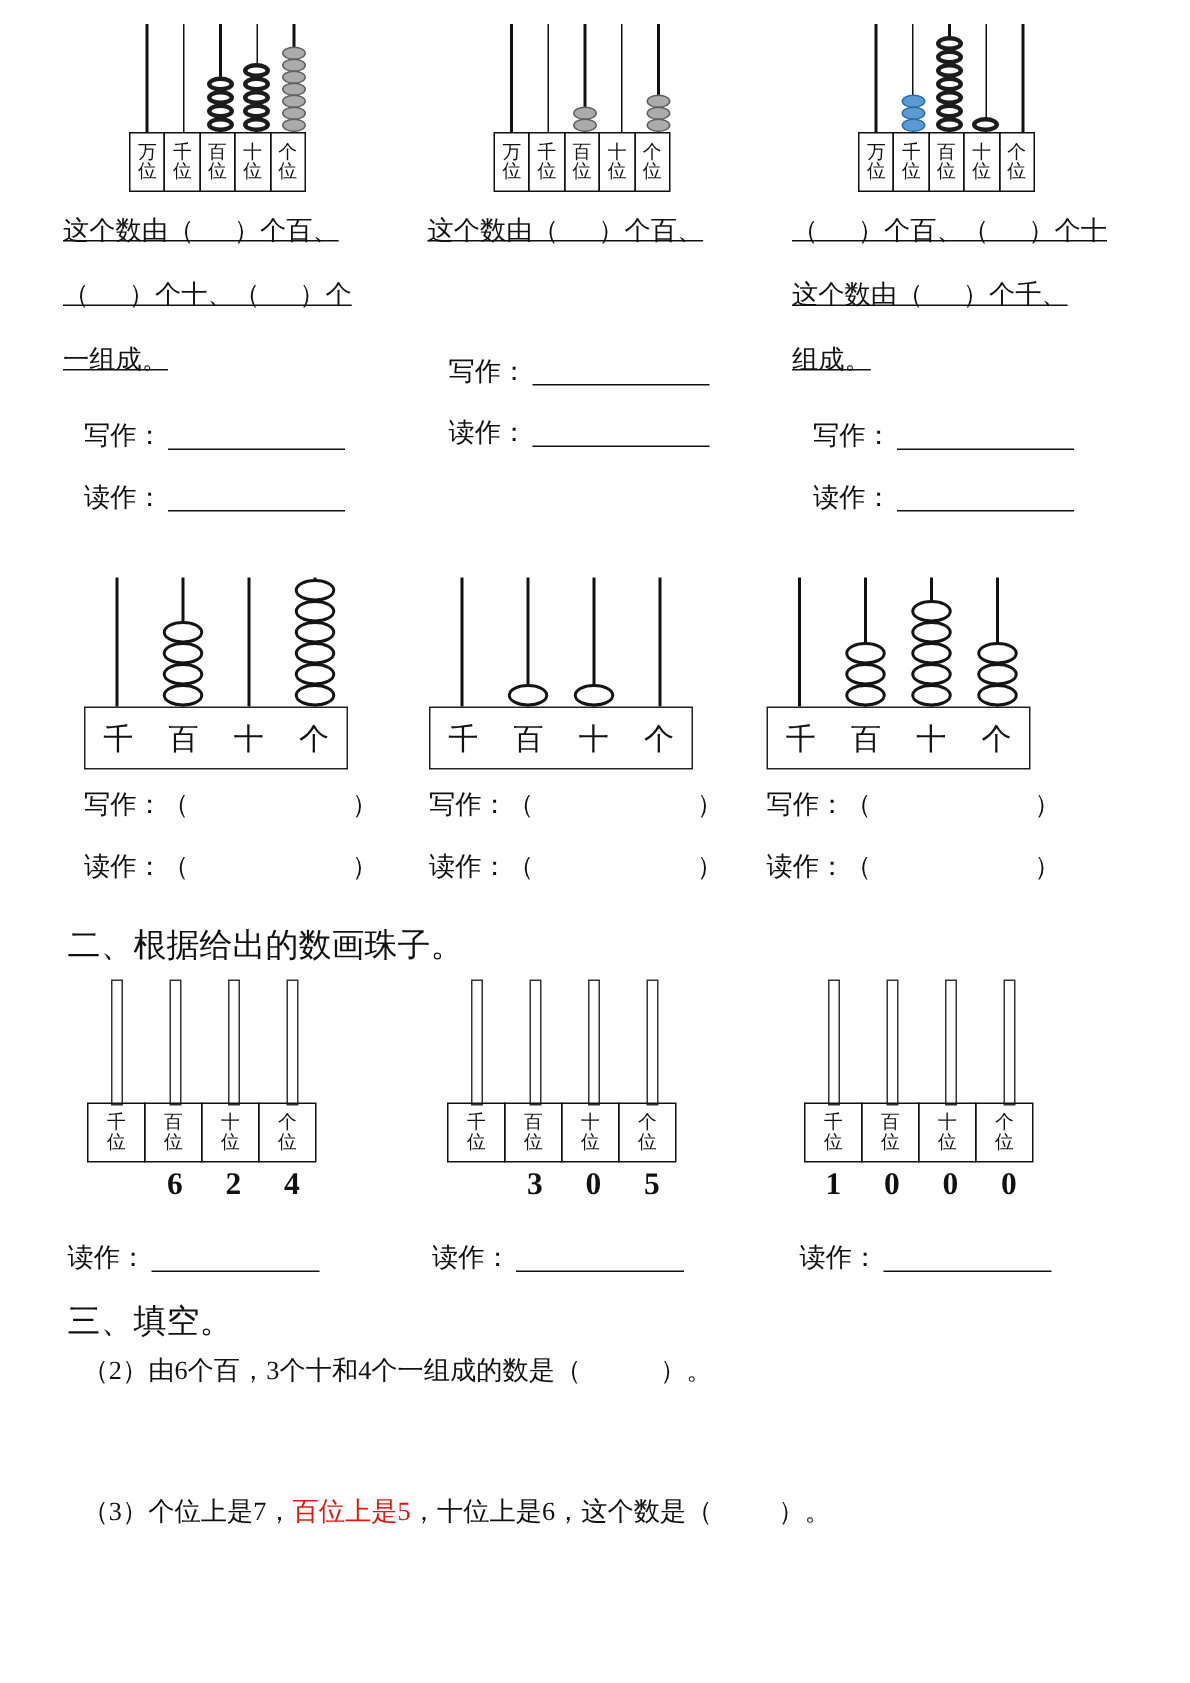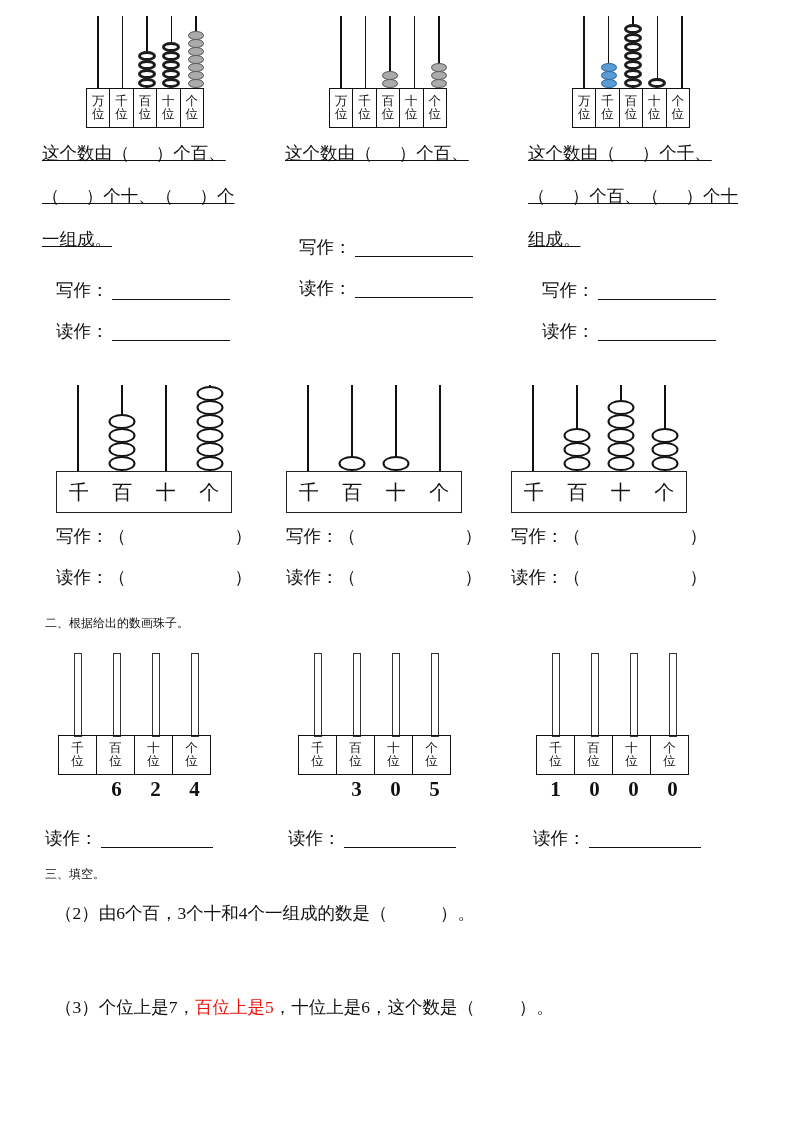--- a/index.html
+++ b/index.html
@@ -204,8 +204,8 @@
         </div>
       </div>
     <div class="qblock">
+      <div class="qline">（      ）个百、（      ）个十</div>
       <div class="qline">这个数由（      ）个千、</div>
-      <div class="qline">（      ）个百、（      ）个十</div>
       <div class="qline">组成。</div>
     </div>
     <div class="wr">

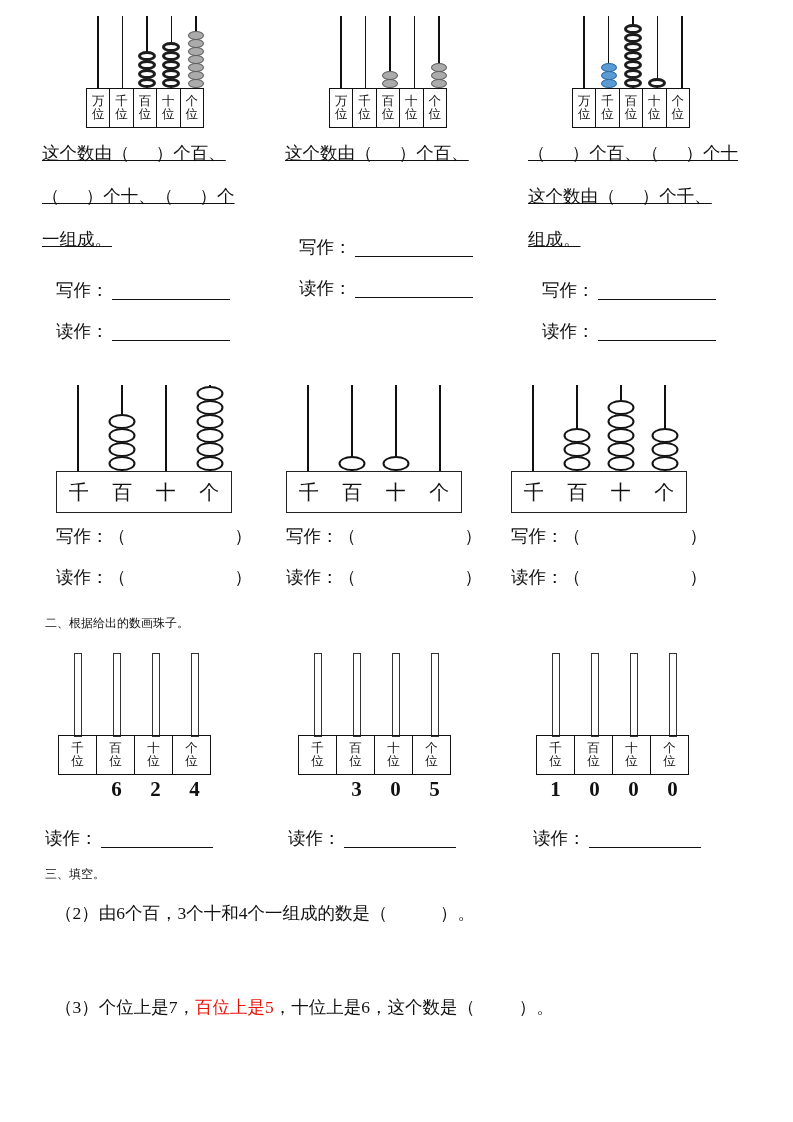--- a/index.html
+++ b/index.html
@@ -40,7 +40,7 @@
   .pspace{flex:1;}
 
   
-  .sec-title{position:absolute;left:45px;font-size:12px;white-space:pre;}
+  .sec-title{position:absolute;left:45px;font-size:22px;white-space:pre;}
   .s2col{position:absolute;top:653px;}
   .abacusE{position:relative;width:156px;height:152px;}
   .hrod{position:absolute;top:0;width:8px;height:84px;border:1.2px solid #333;background:#fff;box-sizing:border-box;}

